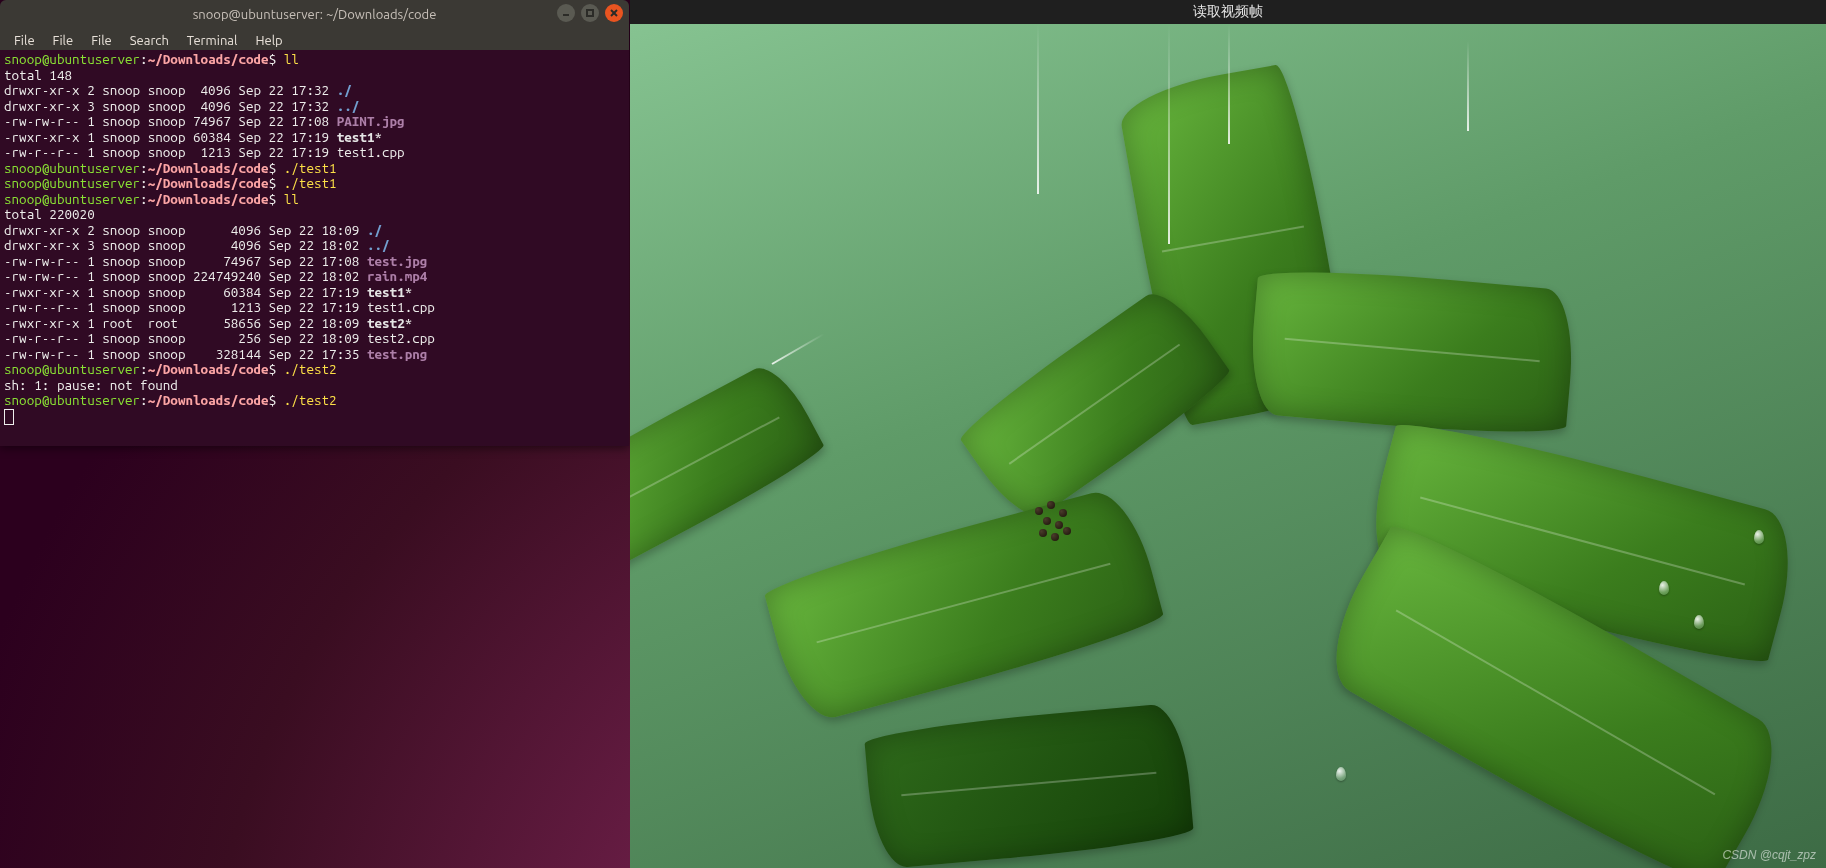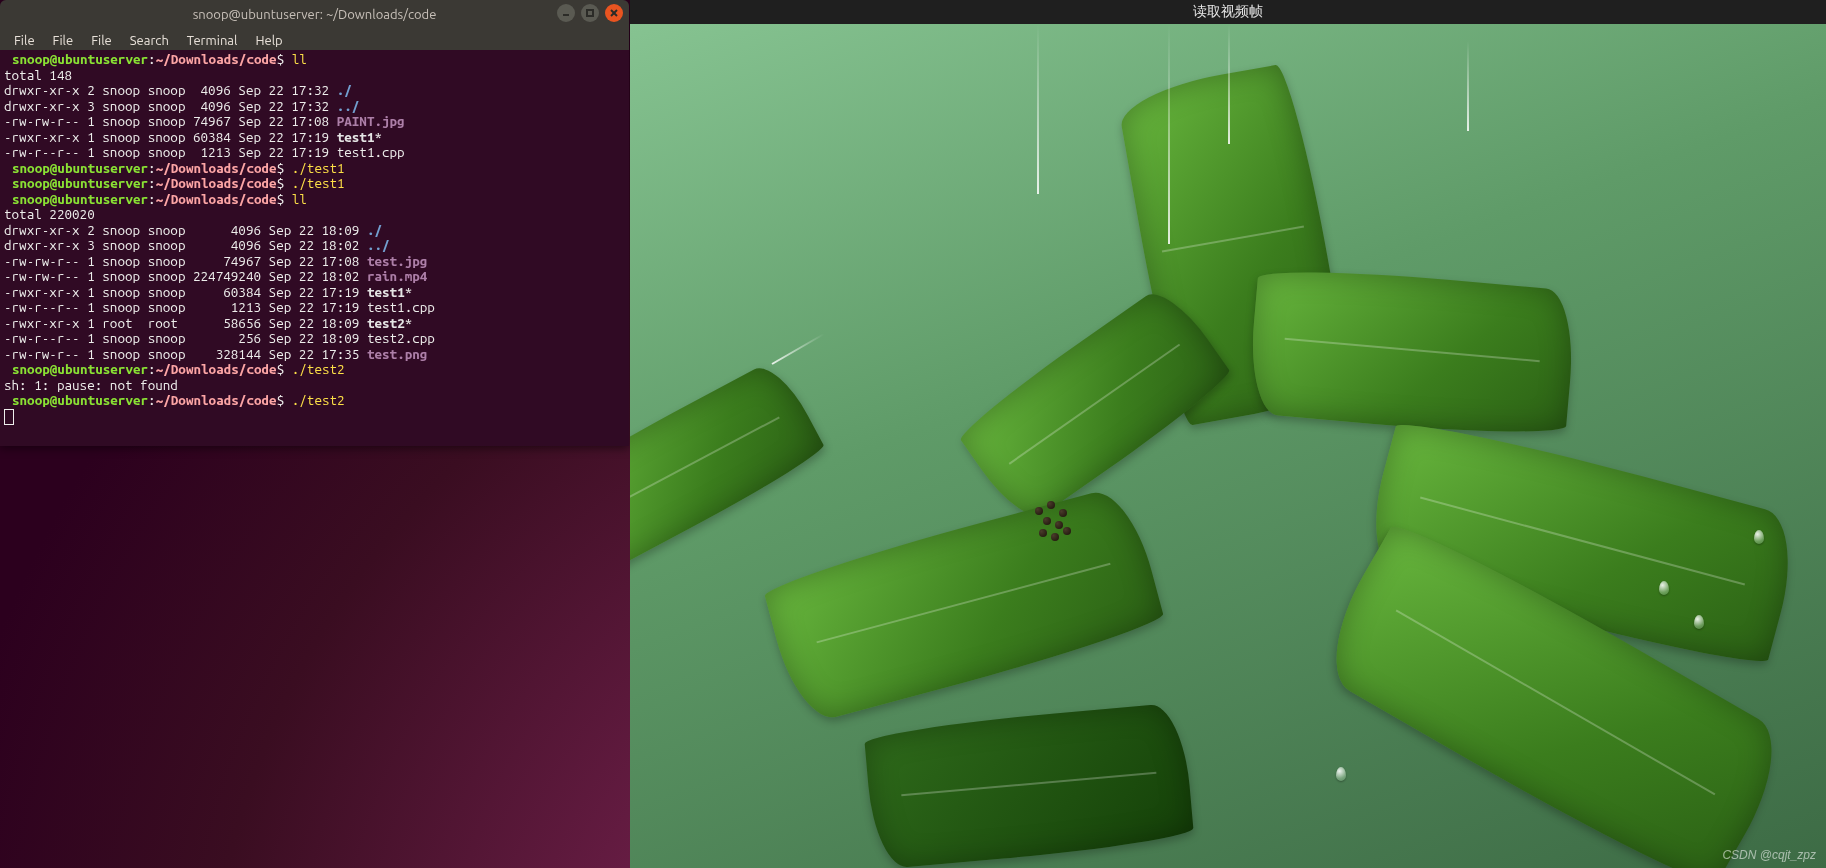--- a/index.html
+++ b/index.html
@@ -34,7 +34,7 @@
     font-size:13.5px;line-height:15.5px;white-space:pre;overflow:hidden;
     padding:2px 4px 4px 4px;
   }
-  .p-user{color:#8ae234;font-weight:bold;margin-left:8px;}
+  .p-user{color:#8ae234;font-weight:normal;}
   .p-path{color:#fca5a5;font-weight:bold;}
   .p-cmd{color:#fde047;}
   .f-dir{color:#729fcf;font-weight:bold;}

